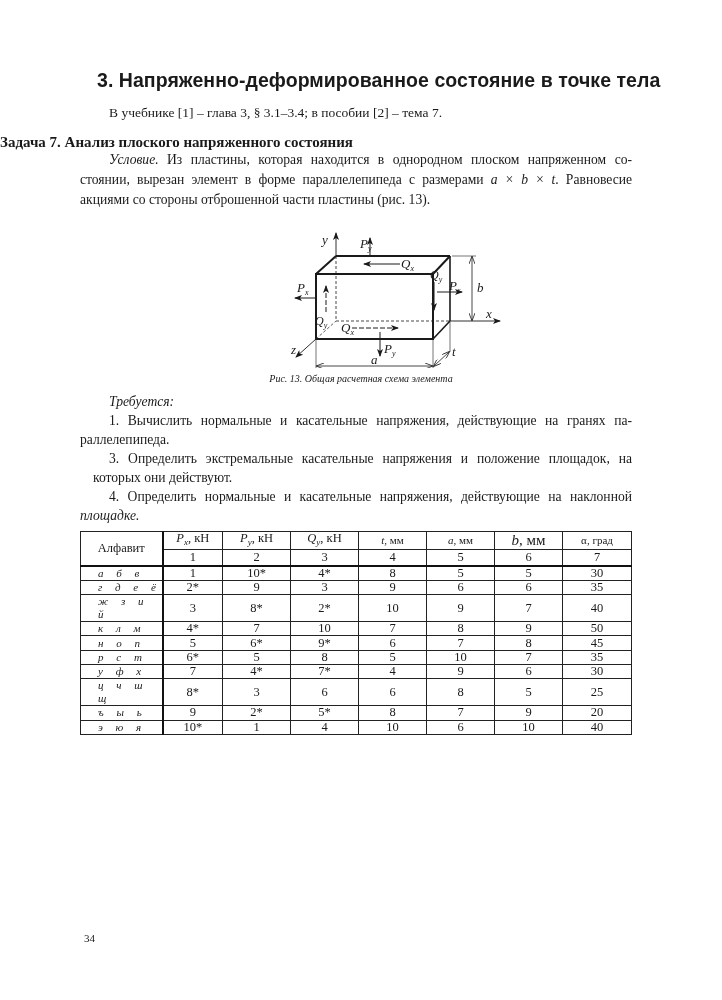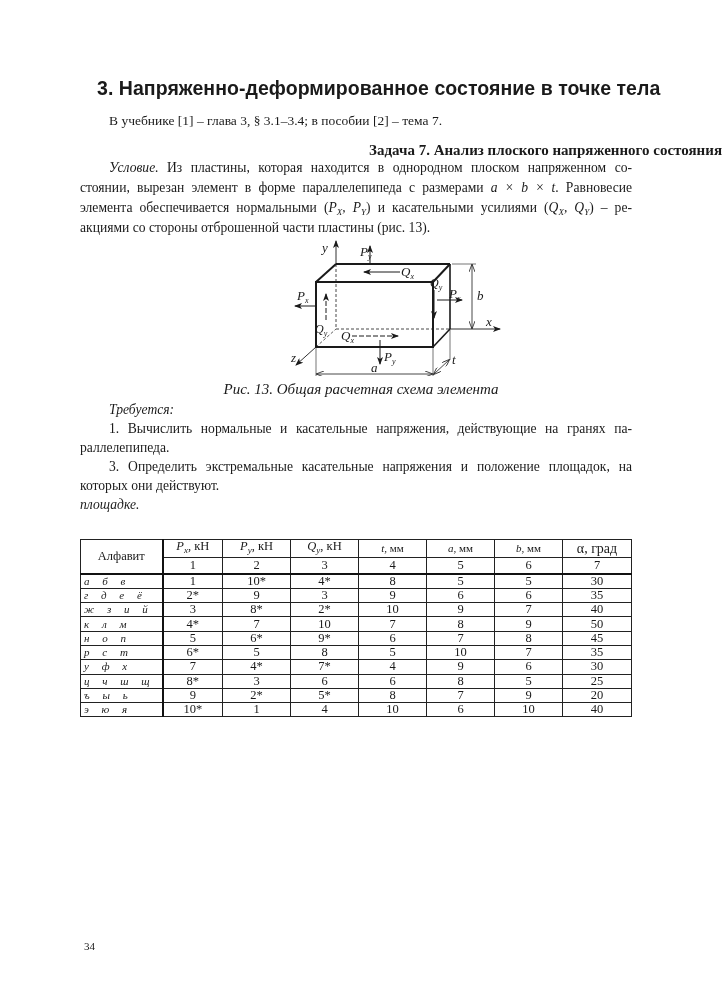--- a/index.html
+++ b/index.html
@@ -4,7 +4,7 @@
 <style>
   html, body { margin: 0; padding: 0; background: #ffffff; }
   body { width: 722px; height: 1000px; position: relative; overflow: hidden; color: #1a1a1a; }
-  .page { position: absolute; left: 0; top: 8px; width: 722px; height: 780px; }
+  .page { position: absolute; left: 0; top: 0; width: 722px; height: 780px; }
   .serif { font-family: "Liberation Serif", "DejaVu Serif", serif; }
   .sans { font-family: "Liberation Sans", "DejaVu Sans", sans-serif; }
   .h-chapter { position: absolute; left: 97px; top: 69px; font-size: 19.5px; font-weight: bold; letter-spacing: 0.05px; white-space: nowrap; }

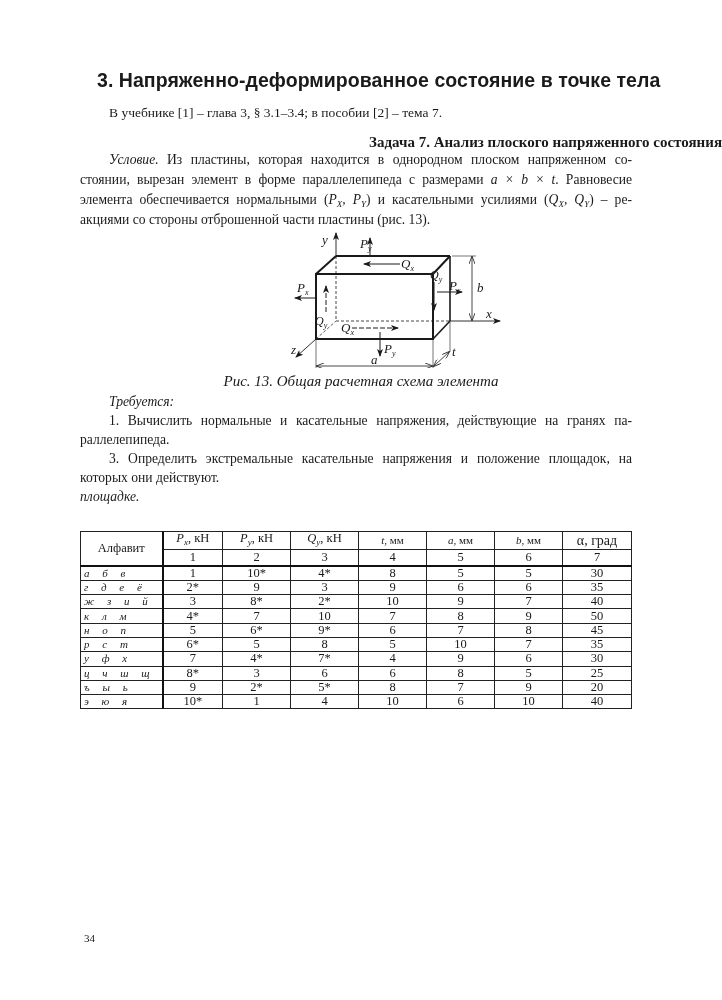--- a/index.html
+++ b/index.html
@@ -9,7 +9,7 @@
   .sans { font-family: "Liberation Sans", "DejaVu Sans", sans-serif; }
   .h-chapter { position: absolute; left: 97px; top: 69px; font-size: 19.5px; font-weight: bold; letter-spacing: 0.05px; white-space: nowrap; }
   .ref-line { position: absolute; left: 109px; top: 105px; font-size: 13.5px; white-space: nowrap; }
-  .task-title { position: absolute; left: 0; width: 722px; top: 134px; text-align: right; font-size: 15px; font-weight: bold; white-space: nowrap; }
+  .task-title { position: absolute; left: 0; width: 722px; top: 134px; text-align: left; font-size: 15px; font-weight: bold; white-space: nowrap; }
   .para { position: absolute; left: 80px; width: 552px; font-size: 13.6px; line-height: 20px; text-align: justify; }
   .para .ln { display: block; height: 20px; white-space: nowrap; text-align: justify; text-align-last: justify; }
   .para .ln.last { text-align-last: left; }

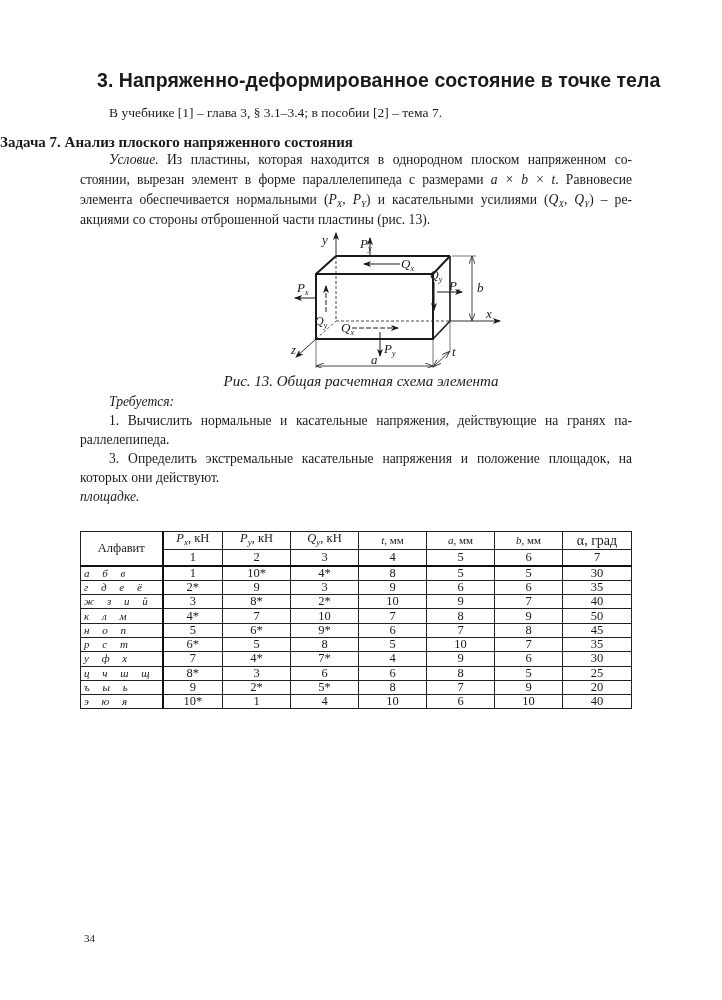--- a/index.html
+++ b/index.html
@@ -43,7 +43,6 @@
   <div class="para serif" style="top:150px;">
     <span class="ln indent"><span class="i">Условие.</span><span> Из пластины, которая находится в однородном плоском напряженном со-</span></span>
     <span class="ln"><span>стоянии, вырезан элемент в форме параллелепипеда с размерами </span><span class="i">a × b × t</span><span>. Равновесие</span></span>
-    <span class="ln"><span>элемента обеспечивается нормальными (</span><span class="i">P<span class="sub">X</span>, P<span class="sub">Y</span></span><span>) и касательными усилиями (</span><span class="i">Q<span class="sub">X</span>, Q<span class="sub">Y</span></span><span>) – ре-</span></span>
     <span class="ln last">акциями со стороны отброшенной части пластины (рис. 13).</span>
   </div>
 

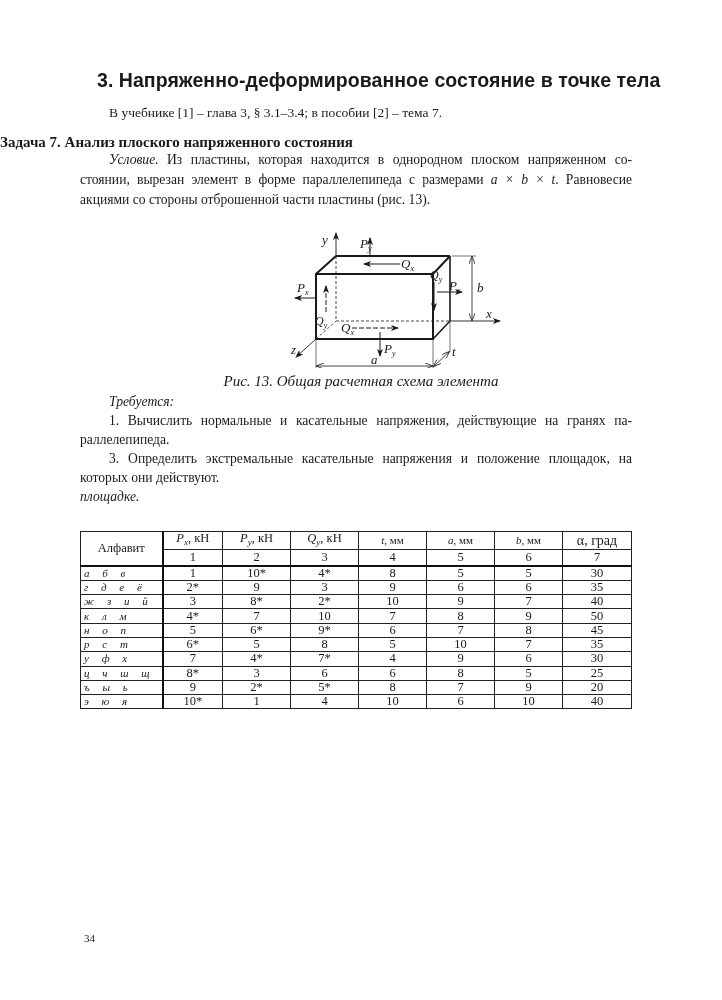--- a/index.html
+++ b/index.html
@@ -17,7 +17,7 @@
   .i { font-style: italic; font-family: Liberation Serif, serif; }
   .sub { font-size: 9px; vertical-align: -3px; font-style: italic; }
   .figure { position: absolute; left: 280px; top: 228px; width: 240px; height: 140px; }
-  .fig-caption { position: absolute; left: 0; width: 722px; top: 373px; text-align: center; font-size: 15px; white-space: nowrap; }
+  .fig-caption { position: absolute; left: 0; width: 722px; top: 373px; text-align: center; font-size: 10px; white-space: nowrap; }
   table.data { position: absolute; left: 80px; top: 531px; border-collapse: collapse; font-size: 12.5px; table-layout: fixed; }
   table.data td, table.data th { border: 1px solid #222; padding: 0; height: 13.3px; line-height: 13px; text-align: center; font-weight: normal; }
   table.data th { height: 14.5px; }

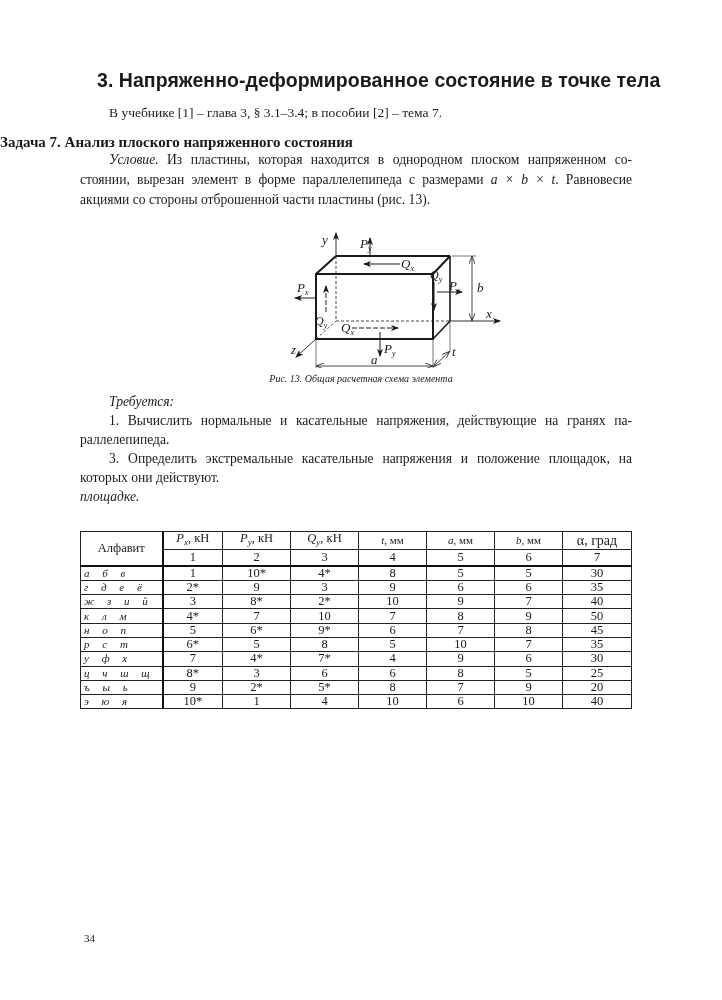--- a/index.html
+++ b/index.html
@@ -125,7 +125,7 @@
     <span class="ln indent" style="height:19px;">1. Вычислить нормальные и касательные напряжения, действующие на гранях па-</span>
     <span class="ln last" style="height:19px;">раллелепипеда.</span>
     <span class="ln indent" style="height:19px;">3. Определить экстремальные касательные напряжения и положение площадок, на</span>
-    <span class="ln last" style="height:19px;">которых они действуют.</span>
+    <span class="ln last" style="height:19px;margin-left:13px;">которых они действуют.</span>
     <span class="ln last" style="height:19px;font-style:italic;">площадке.</span>
   </div>
 

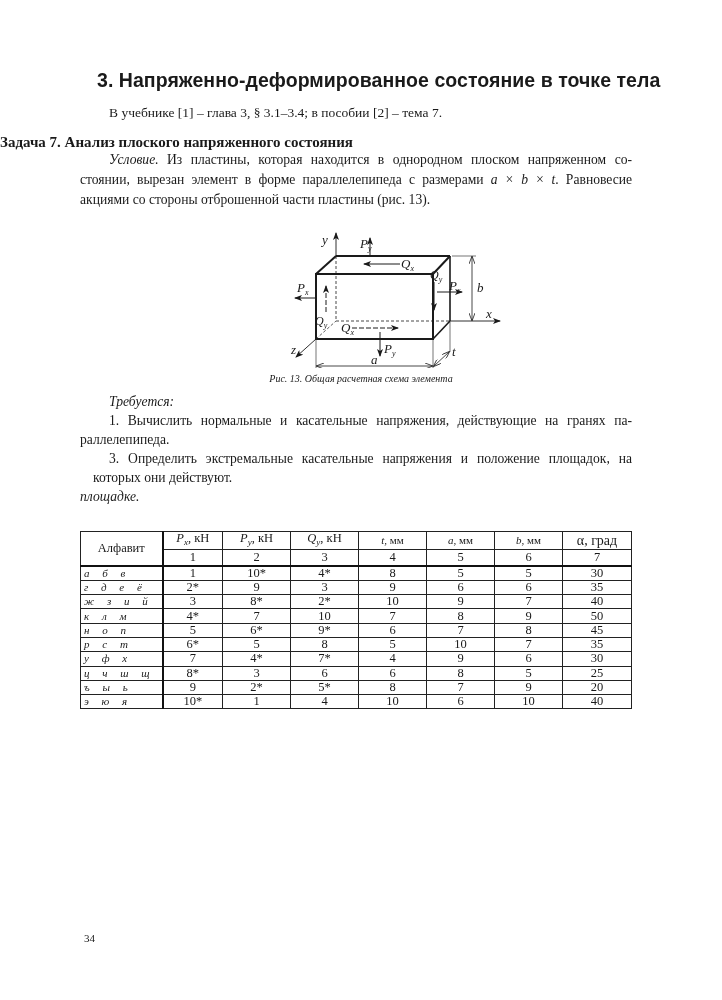--- a/index.html
+++ b/index.html
@@ -126,6 +126,7 @@
     <span class="ln last" style="height:19px;">раллелепипеда.</span>
     <span class="ln indent" style="height:19px;">3. Определить экстремальные касательные напряжения и положение площадок, на</span>
     <span class="ln last" style="height:19px;margin-left:13px;">которых они действуют.</span>
+    <span class="ln indent" style="height:19px;">4. Определить нормальные и касательные напряжения, действующие на наклонной</span>
     <span class="ln last" style="height:19px;font-style:italic;">площадке.</span>
   </div>
 

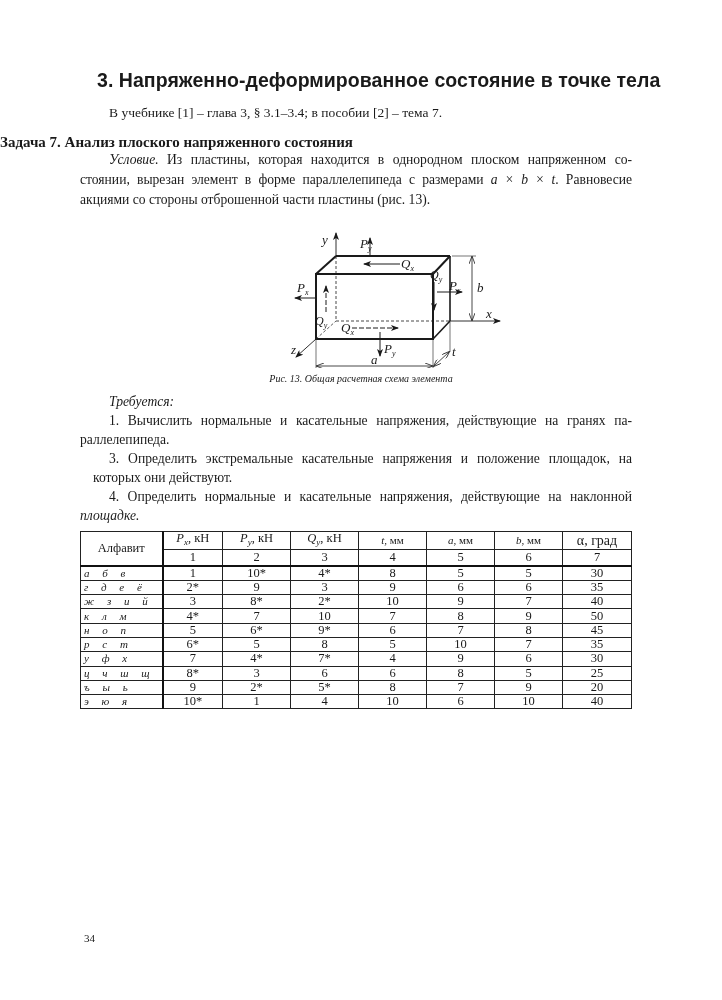--- a/index.html
+++ b/index.html
@@ -149,7 +149,7 @@
       <th><span class="i">Q</span><span class="sub">y</span><span>, кН</span></th>
       <th style="font-size:11px;text-align:center;"><span class="i">t</span><span>, мм</span></th>
       <th style="font-size:11px;text-align:center;"><span class="i">a</span><span>, мм</span></th>
-      <th style="font-size:11px;"><span class="i">b</span><span>, мм</span></th>
+      <th style="font-size:15px;"><span class="i">b</span><span>, мм</span></th>
       <th style="font-size:14px;margin-left:40px;"><span>α</span><span>, град</span></th>
     </tr>
     <tr>

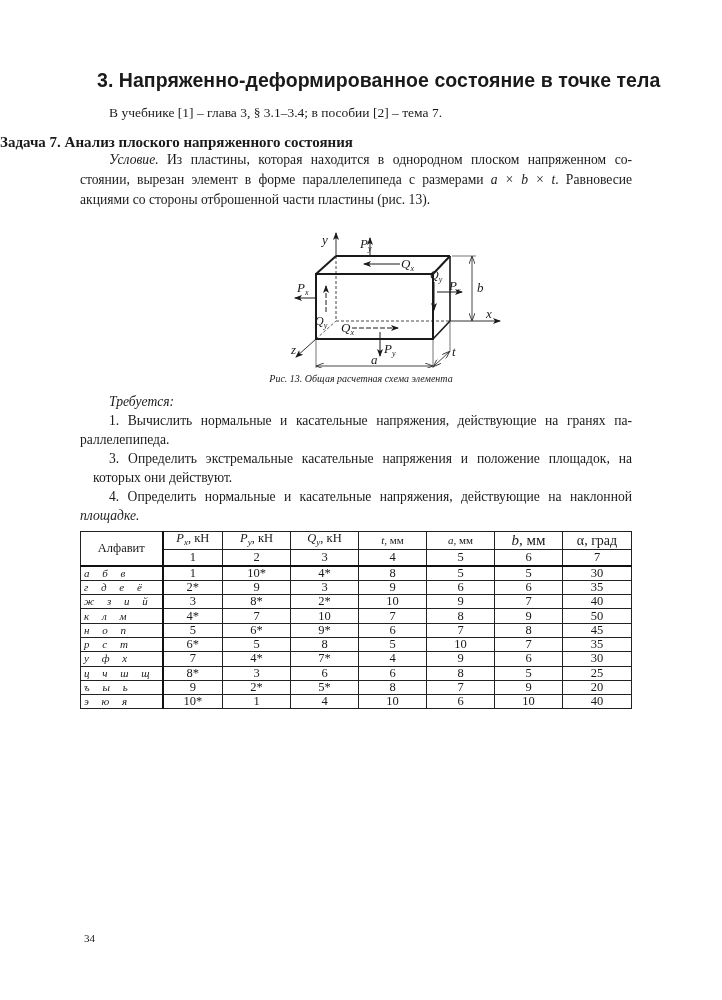--- a/index.html
+++ b/index.html
@@ -150,7 +150,7 @@
       <th style="font-size:11px;text-align:center;"><span class="i">t</span><span>, мм</span></th>
       <th style="font-size:11px;text-align:center;"><span class="i">a</span><span>, мм</span></th>
       <th style="font-size:15px;"><span class="i">b</span><span>, мм</span></th>
-      <th style="font-size:14px;margin-left:40px;"><span>α</span><span>, град</span></th>
+      <th style="font-size:11px;margin-left:40px;"><span>α</span><span>, град</span></th>
     </tr>
     <tr>
       <th>1</th>

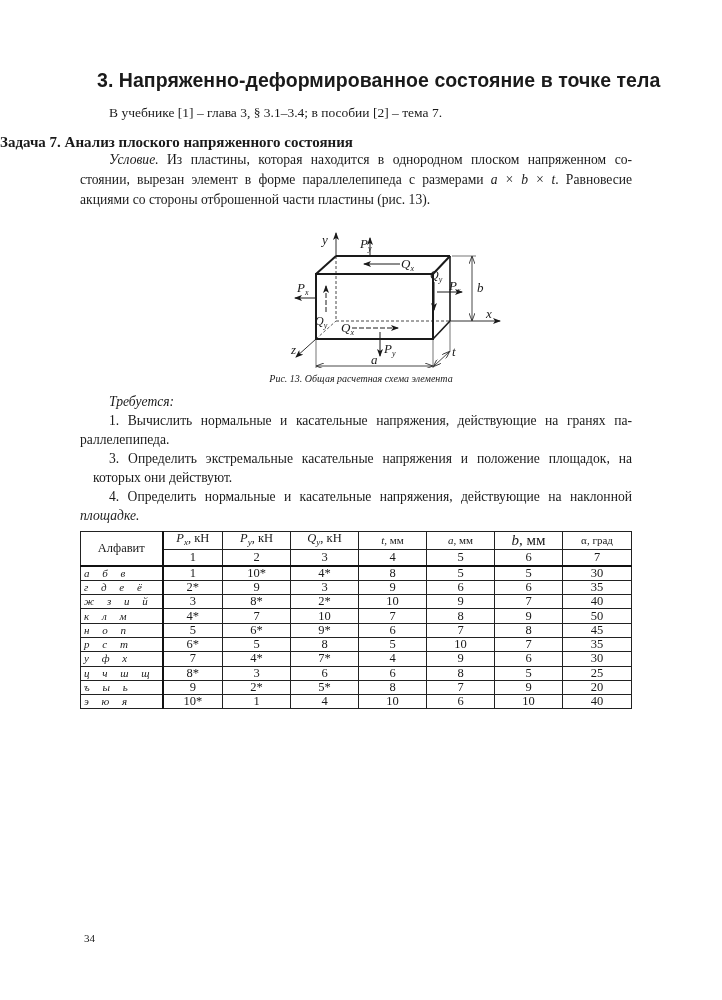--- a/index.html
+++ b/index.html
@@ -21,7 +21,7 @@
   table.data { position: absolute; left: 80px; top: 531px; border-collapse: collapse; font-size: 12.5px; table-layout: fixed; }
   table.data td, table.data th { border: 1px solid #222; padding: 0; height: 13.3px; line-height: 13px; text-align: center; font-weight: normal; }
   table.data th { height: 14.5px; }
-  table.data .alpha { text-align: left; padding-left: 3px; font-style: italic; font-size: 11px; letter-spacing: 5px; }
+  table.data .alpha { text-align: left; padding-left: 17px; font-style: italic; font-size: 11px; letter-spacing: 5px; }
   table.data tr.divider td { border-top: 2px solid #111; }
   table.data .thick-r { border-right: 2px solid #111; }
   .note { position: absolute; left: 80px; width: 552px; top: 713px; font-size: 11.8px; line-height: 17px; }

